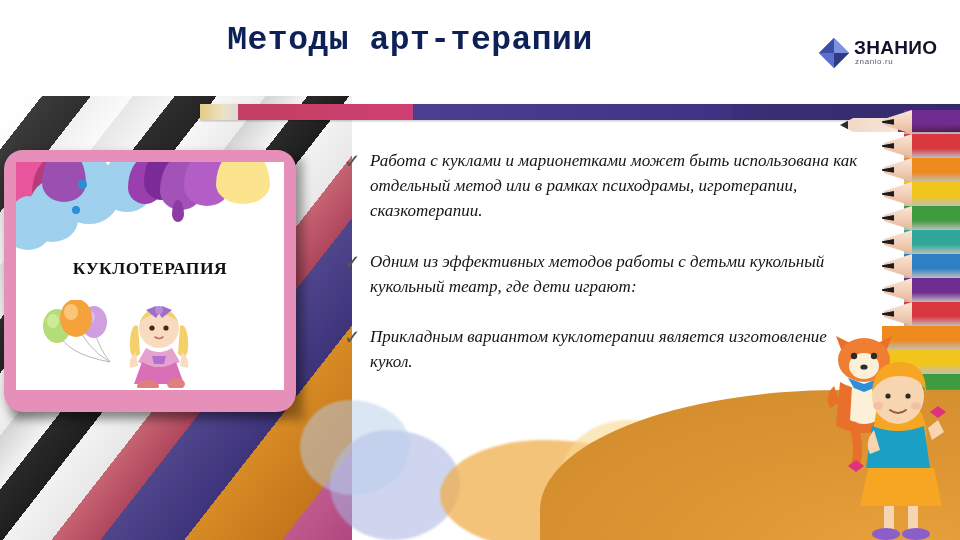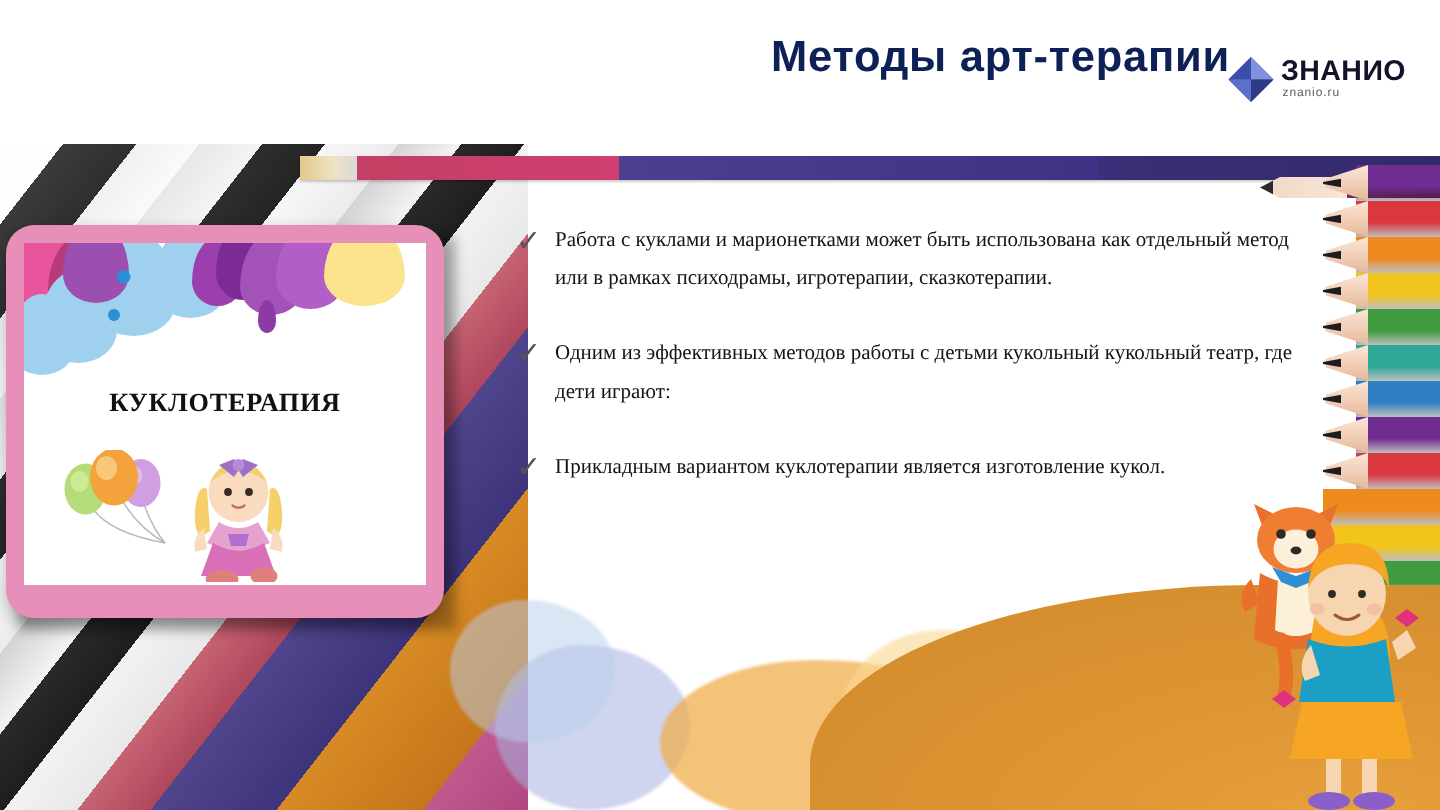--- a/index.html
+++ b/index.html
@@ -79,8 +79,8 @@
   .doll-wrap{position:absolute;left:12px;top:138px;width:250px;height:88px;}
 
   
-  .title{position:absolute;left:0;top:22px;width:820px;text-align:right;z-index:10;
-     font-family:Liberation Sans, sans-serif;font-weight:bold;font-size:29px;color:#0d2156;letter-spacing:.5px;}
+  .title{position:absolute;left:0;top:22px;width:820px;text-align:center;z-index:10;
+     font-family:Liberation Mono, monospace;font-weight:bold;font-size:33px;color:#0d2156;letter-spacing:.5px;}
   .logo{position:absolute;left:818px;top:35px;width:136px;height:40px;z-index:10;}
   .logo-diamond{position:absolute;left:0;top:2px;width:32px;height:32px;}
   .logo-name{position:absolute;left:36px;top:2px;font-family:"Liberation Sans", sans-serif;

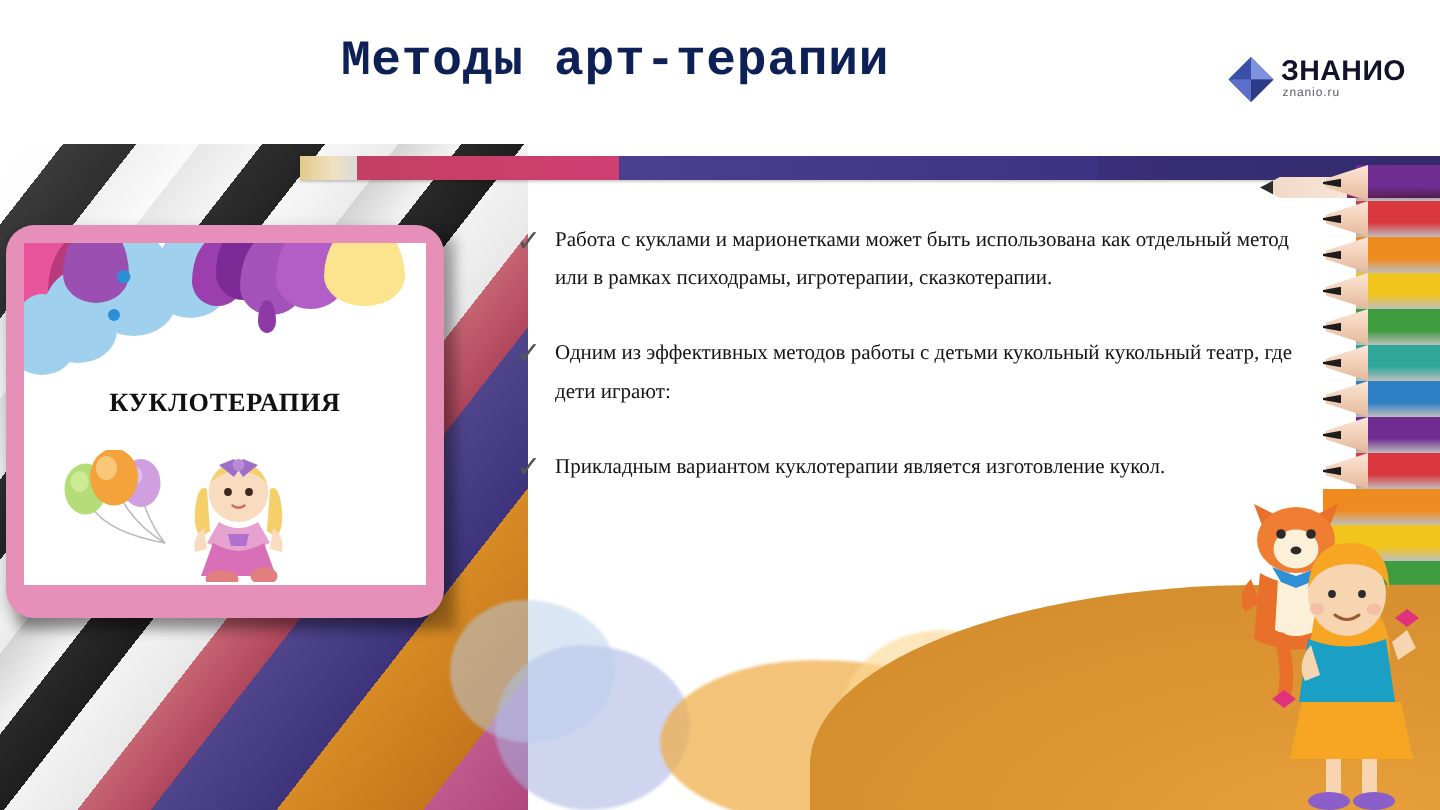--- a/index.html
+++ b/index.html
@@ -95,7 +95,7 @@
      color:#555;padding-top:1px;}
   .bullet-mark.tofu{font-size:16px;color:#444;}
   .tofubox{display:inline-block;width:7px;height:15px;border:1.3px solid #3a3a3a;margin-top:5px;}
-  .bullet-text{flex:1;font-family:"Liberation Serif", serif;font-size:14px;line-height:25.2px;color:#141414;}
+  .bullet-text{flex:1;font-family:"Liberation Serif", serif;font-size:17px;line-height:25.2px;color:#141414;font-style:italic;}
   .gap{height:25px;}
 </style>
 </head>

